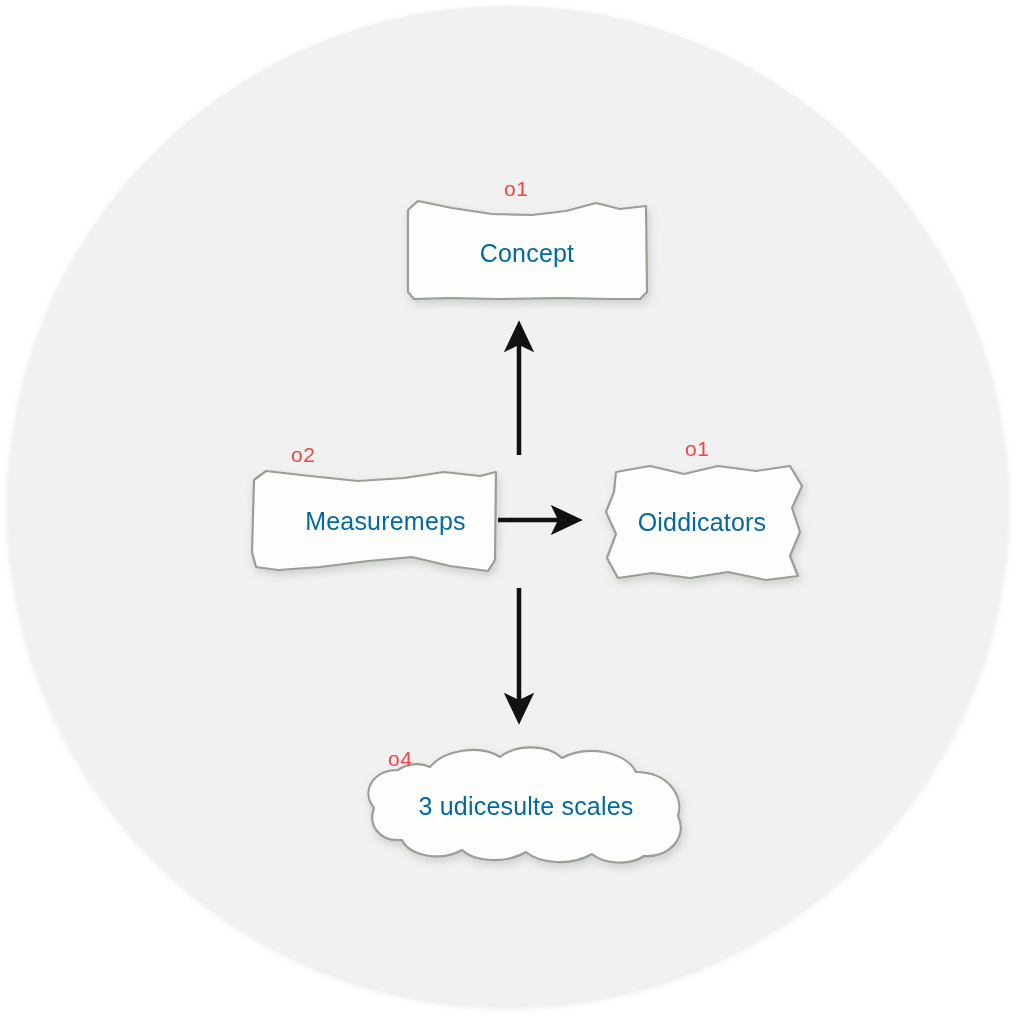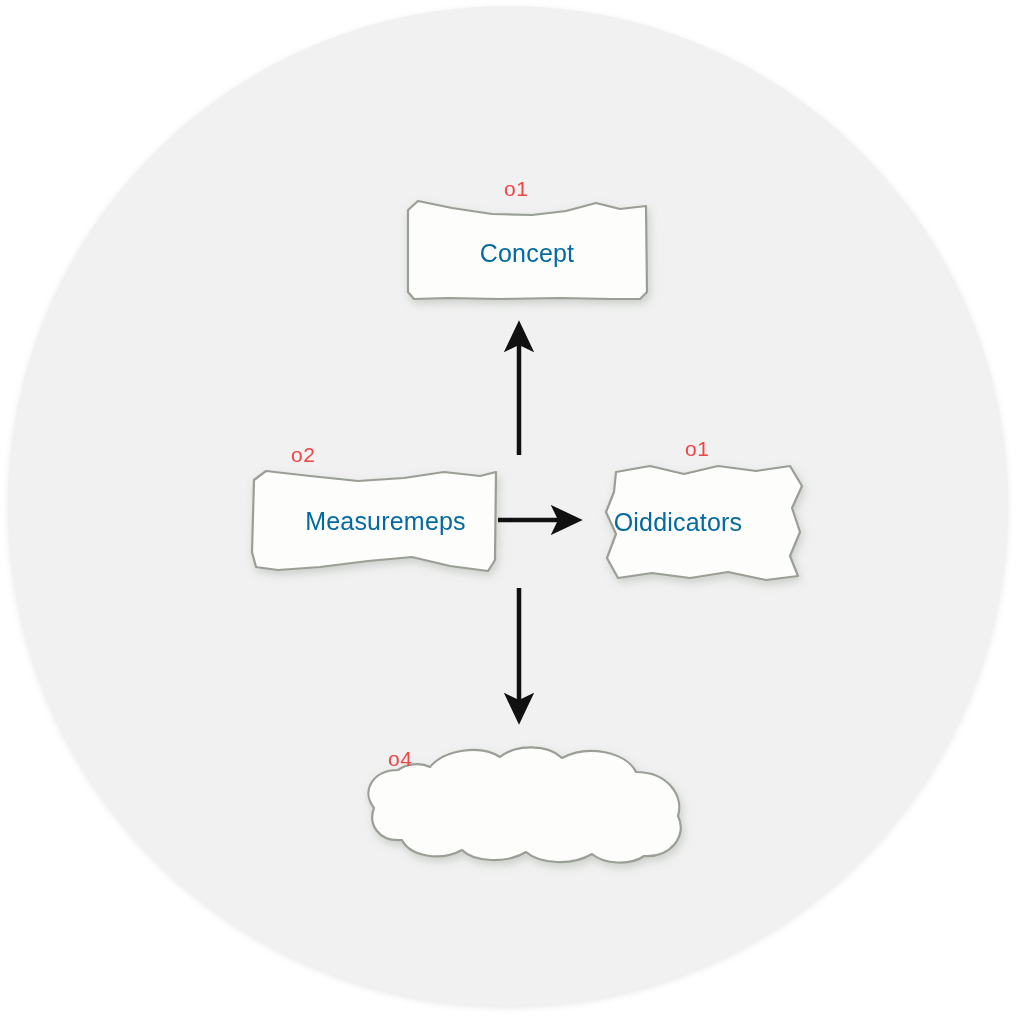--- a/index.html
+++ b/index.html
@@ -152,7 +152,7 @@
 
   <div class="node-label" style="left:264px; top:496px; width:243px; height:50px;">Measuremeps</div>
 
-  <div class="node-label" style="left:580px; top:498px; width:196px; height:48px;">Oiddicators</div>
+  <div class="node-label" style="left:604px; top:498px; width:196px; height:48px;">Oiddicators</div>
 
 
   <div class="tag-label" style="left:504px; top:177px;">o1</div>

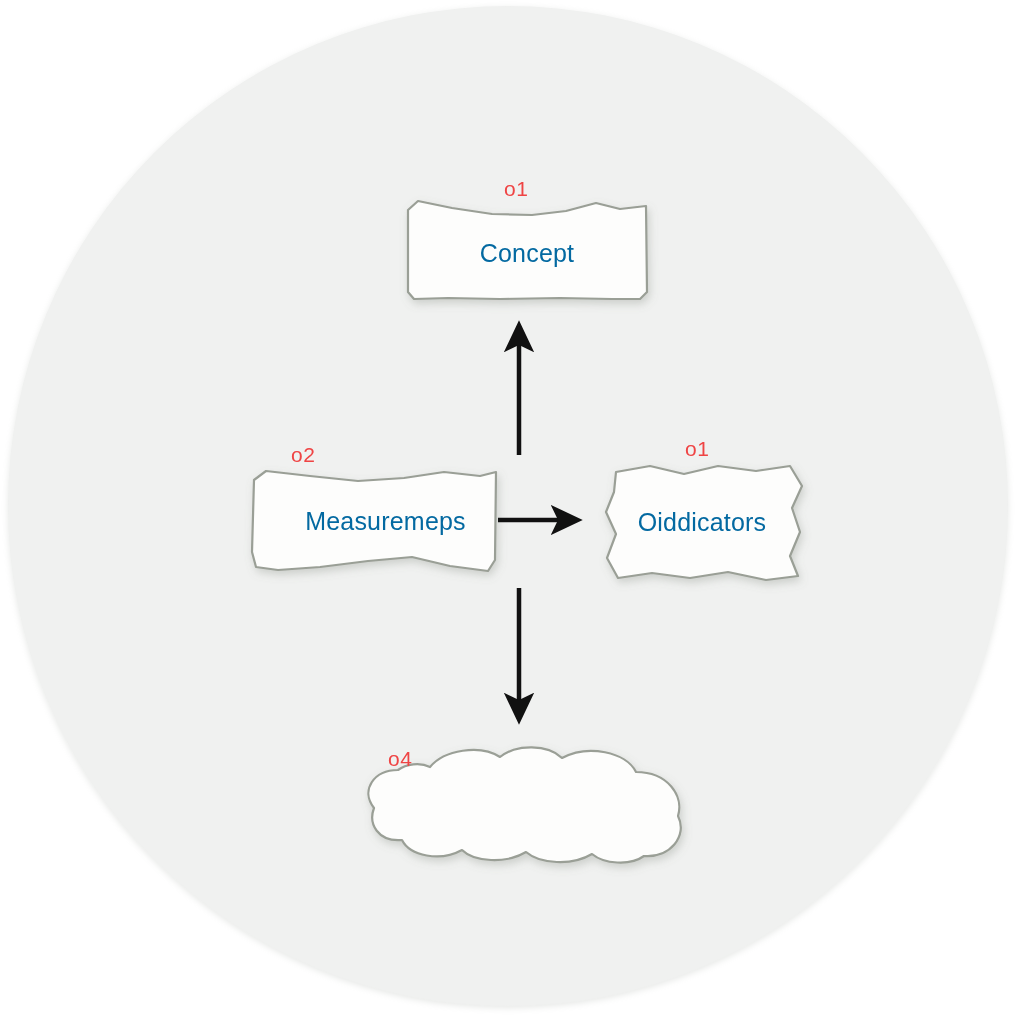--- a/index.html
+++ b/index.html
@@ -154,6 +154,7 @@
 
   <div class="node-label" style="left:604px; top:498px; width:196px; height:48px;">Oiddicators</div>
 
+  <div class="node-label" style="left:372px; top:782px; width:308px; height:48px;">3 udicesulte scales</div>
 
   <div class="tag-label" style="left:504px; top:177px;">o1</div>
 

